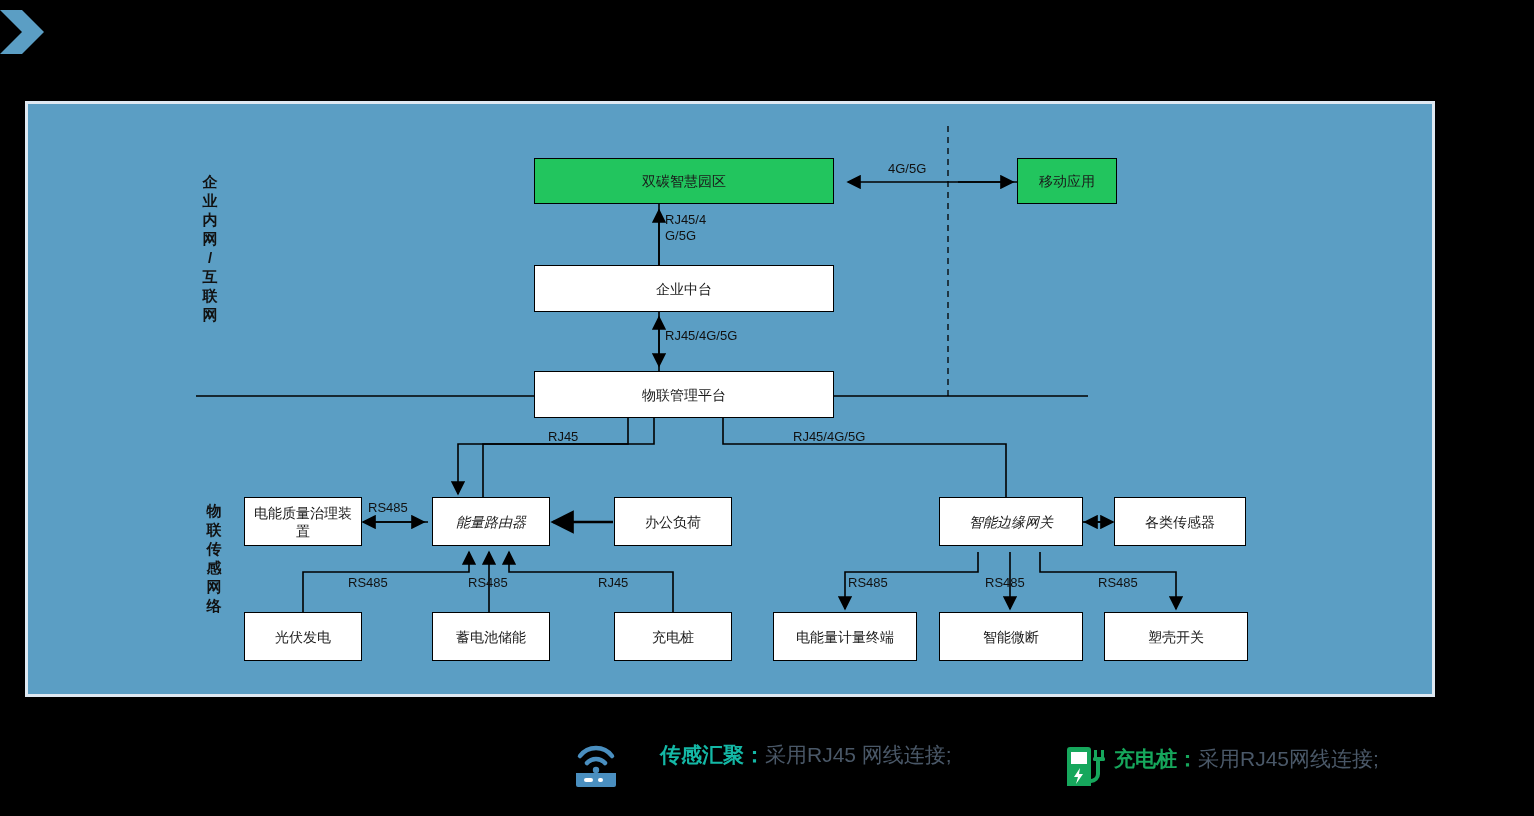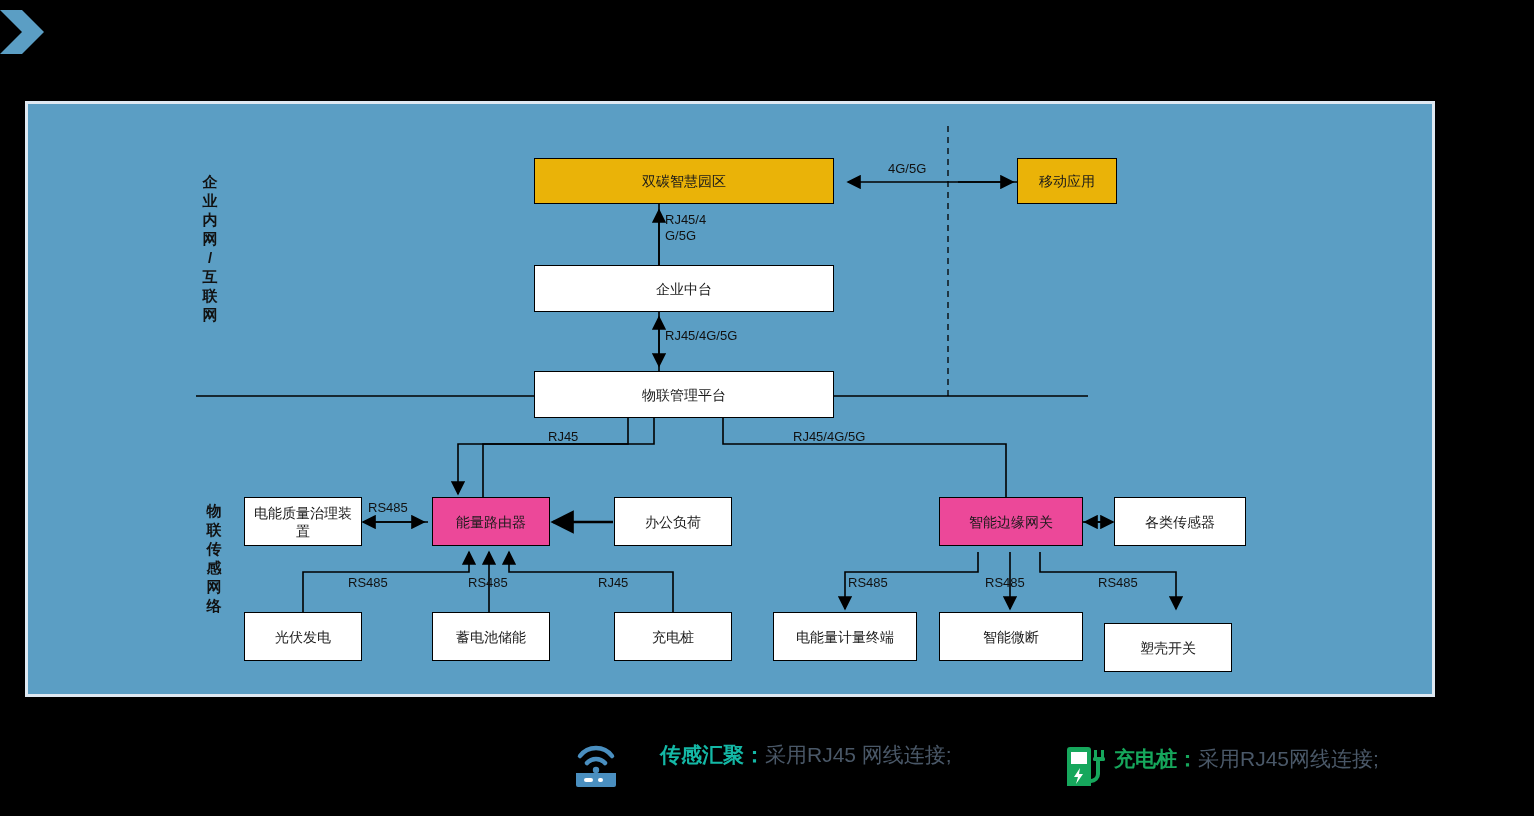--- a/index.html
+++ b/index.html
@@ -21,7 +21,7 @@
   .node{position:absolute;box-sizing:border-box;border:1.5px solid #000;
         background:#ffffff;display:flex;align-items:center;justify-content:center;
         text-align:center;color:#1a1a1a;font-size:14px;line-height:18px;padding:2px 4px;}
-  .node.lightblue{background:#eab308;}
+  .node.lightblue{background:#22c55e;}
   .node.orange{background:#ec4899;}
 
   

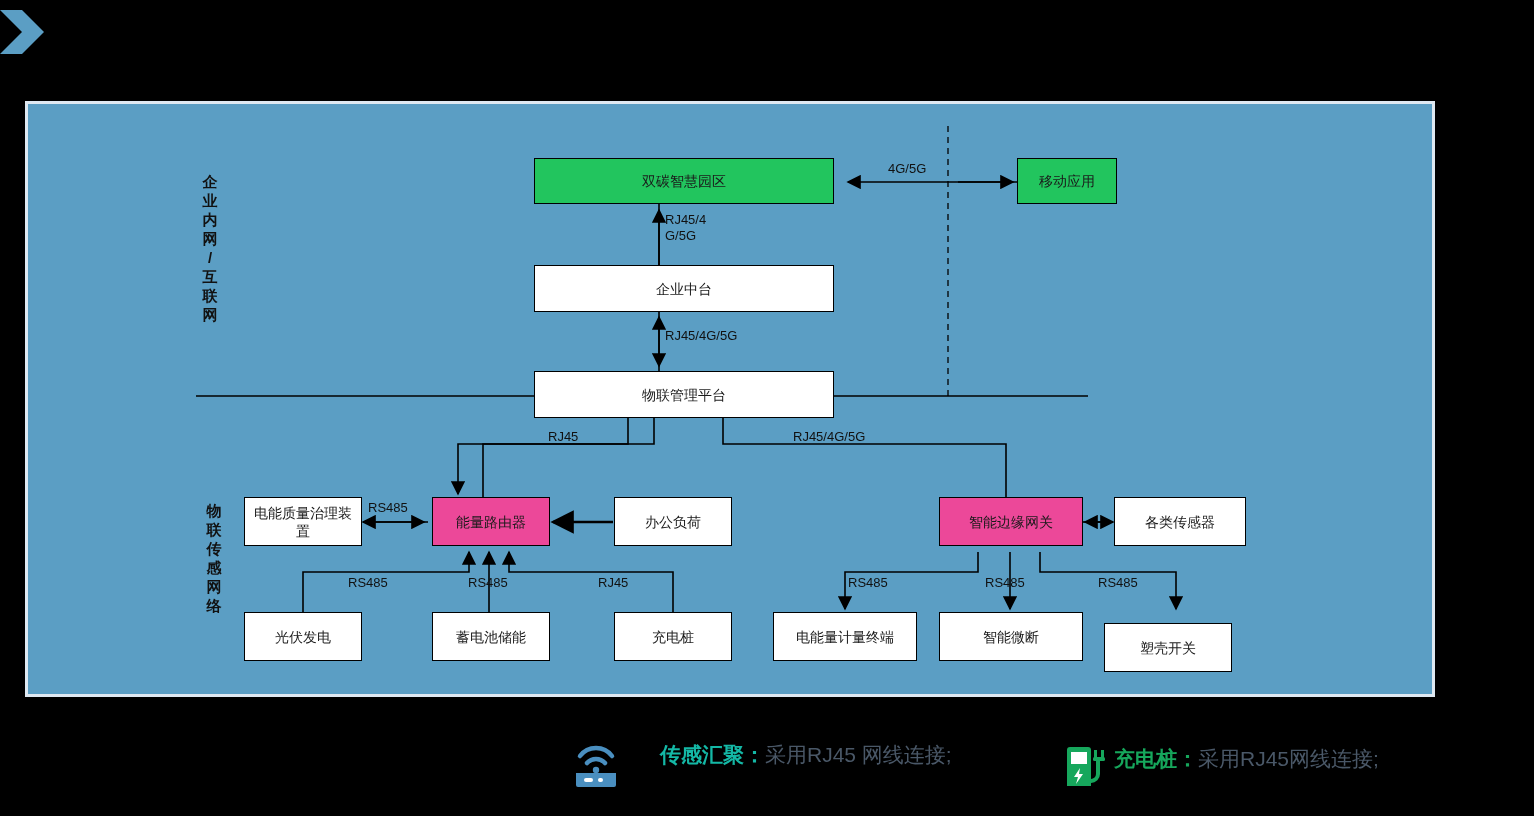--- a/index.html
+++ b/index.html
@@ -22,7 +22,7 @@
         background:#ffffff;display:flex;align-items:center;justify-content:center;
         text-align:center;color:#1a1a1a;font-size:14px;line-height:18px;padding:2px 4px;}
   .node.lightblue{background:#22c55e;}
-  .node.orange{background:#ec4899;}
+  .node.orange{background:#ffffff;font-style:italic;}
 
   
   .elabel{position:absolute;color:#111;font-size:13px;line-height:16px;

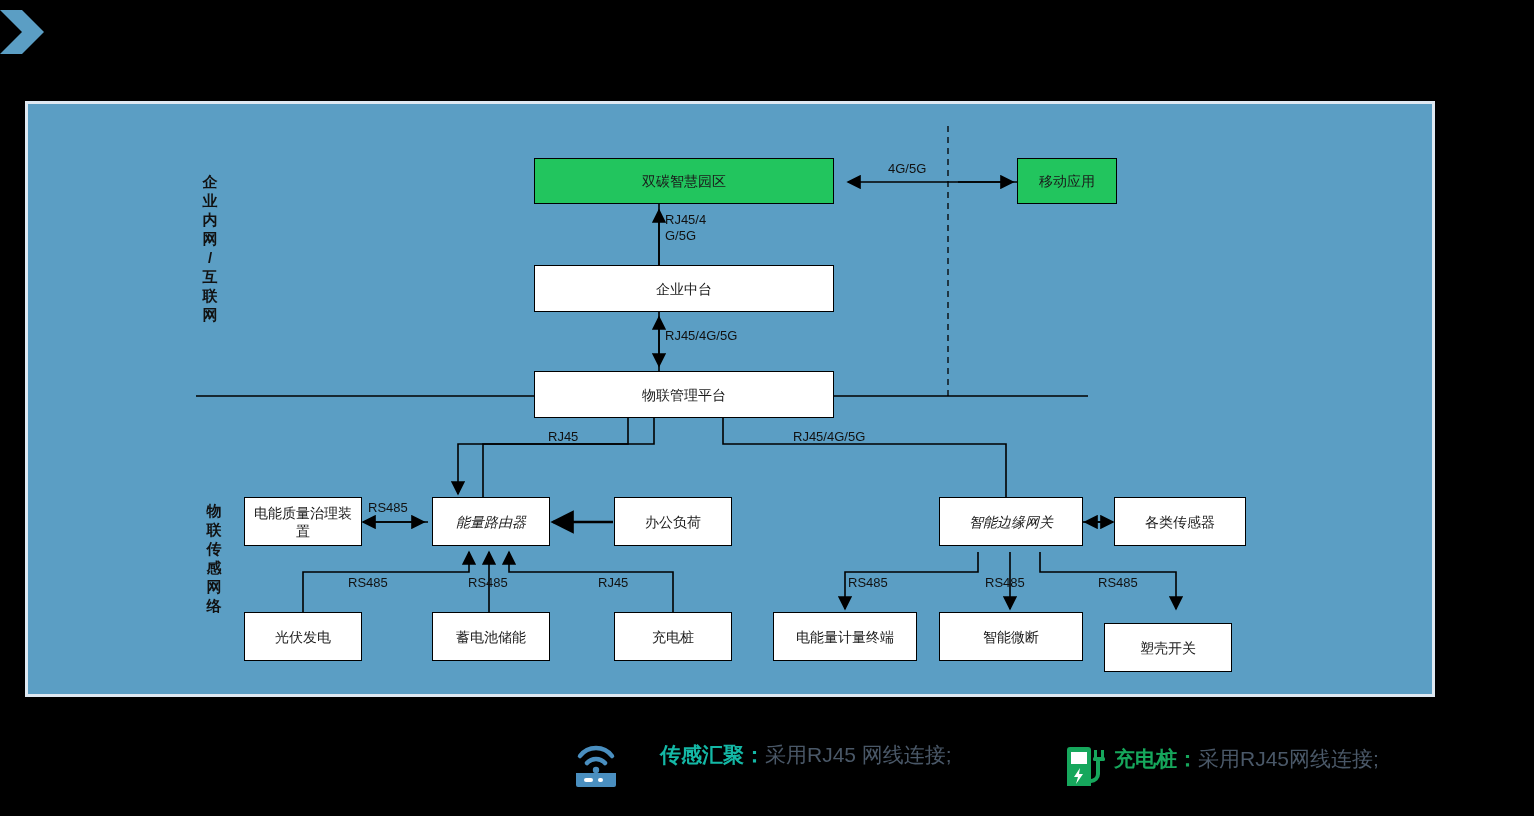--- a/index.html
+++ b/index.html
@@ -146,7 +146,7 @@
 
   <div class="node" style="left:911px;top:508px;width:144px;height:49px;">智能微断</div>
 
-  <div class="node" style="left:1076px;top:508px;width:128px;height:49px;margin-top:11px;">塑壳开关</div>
+  <div class="node" style="left:1076px;top:508px;width:144px;height:49px;">塑壳开关</div>
 
   <div class="elabel" style="left:860px;top:57px;width:70px;">4G/5G</div>
 

